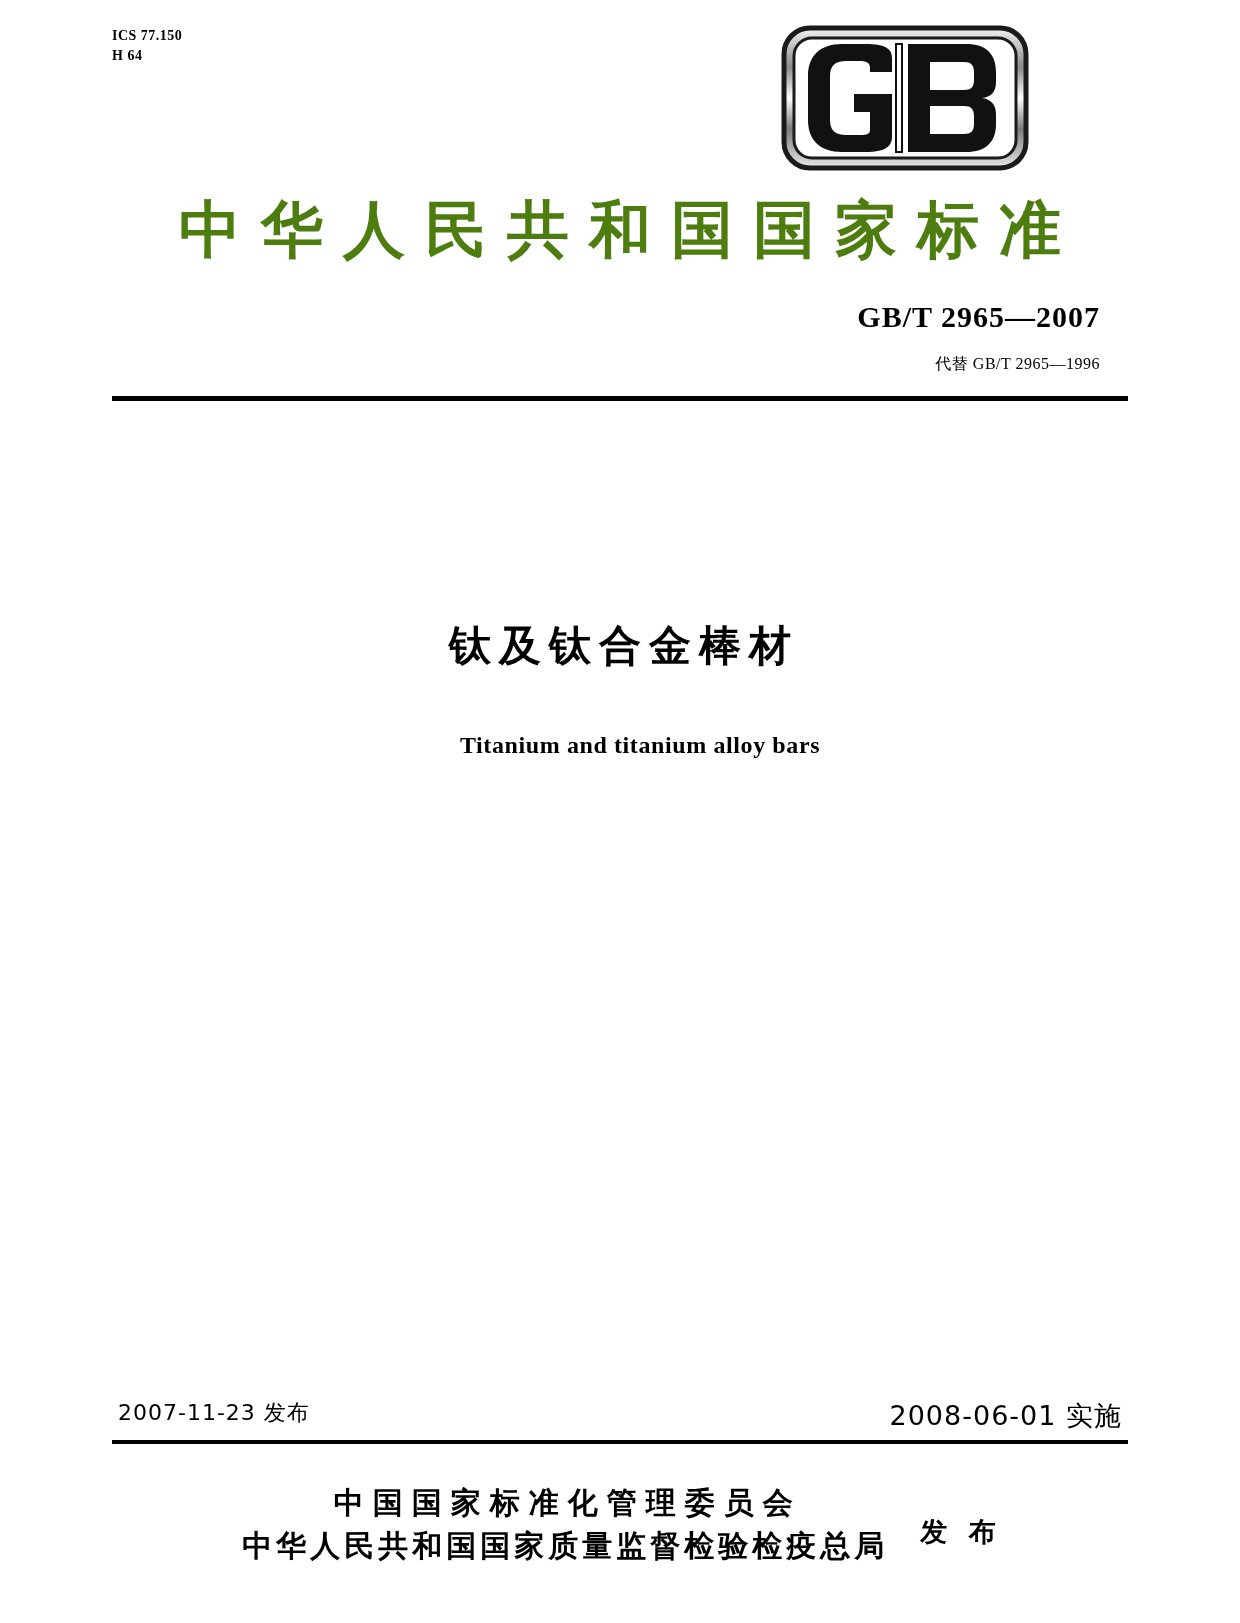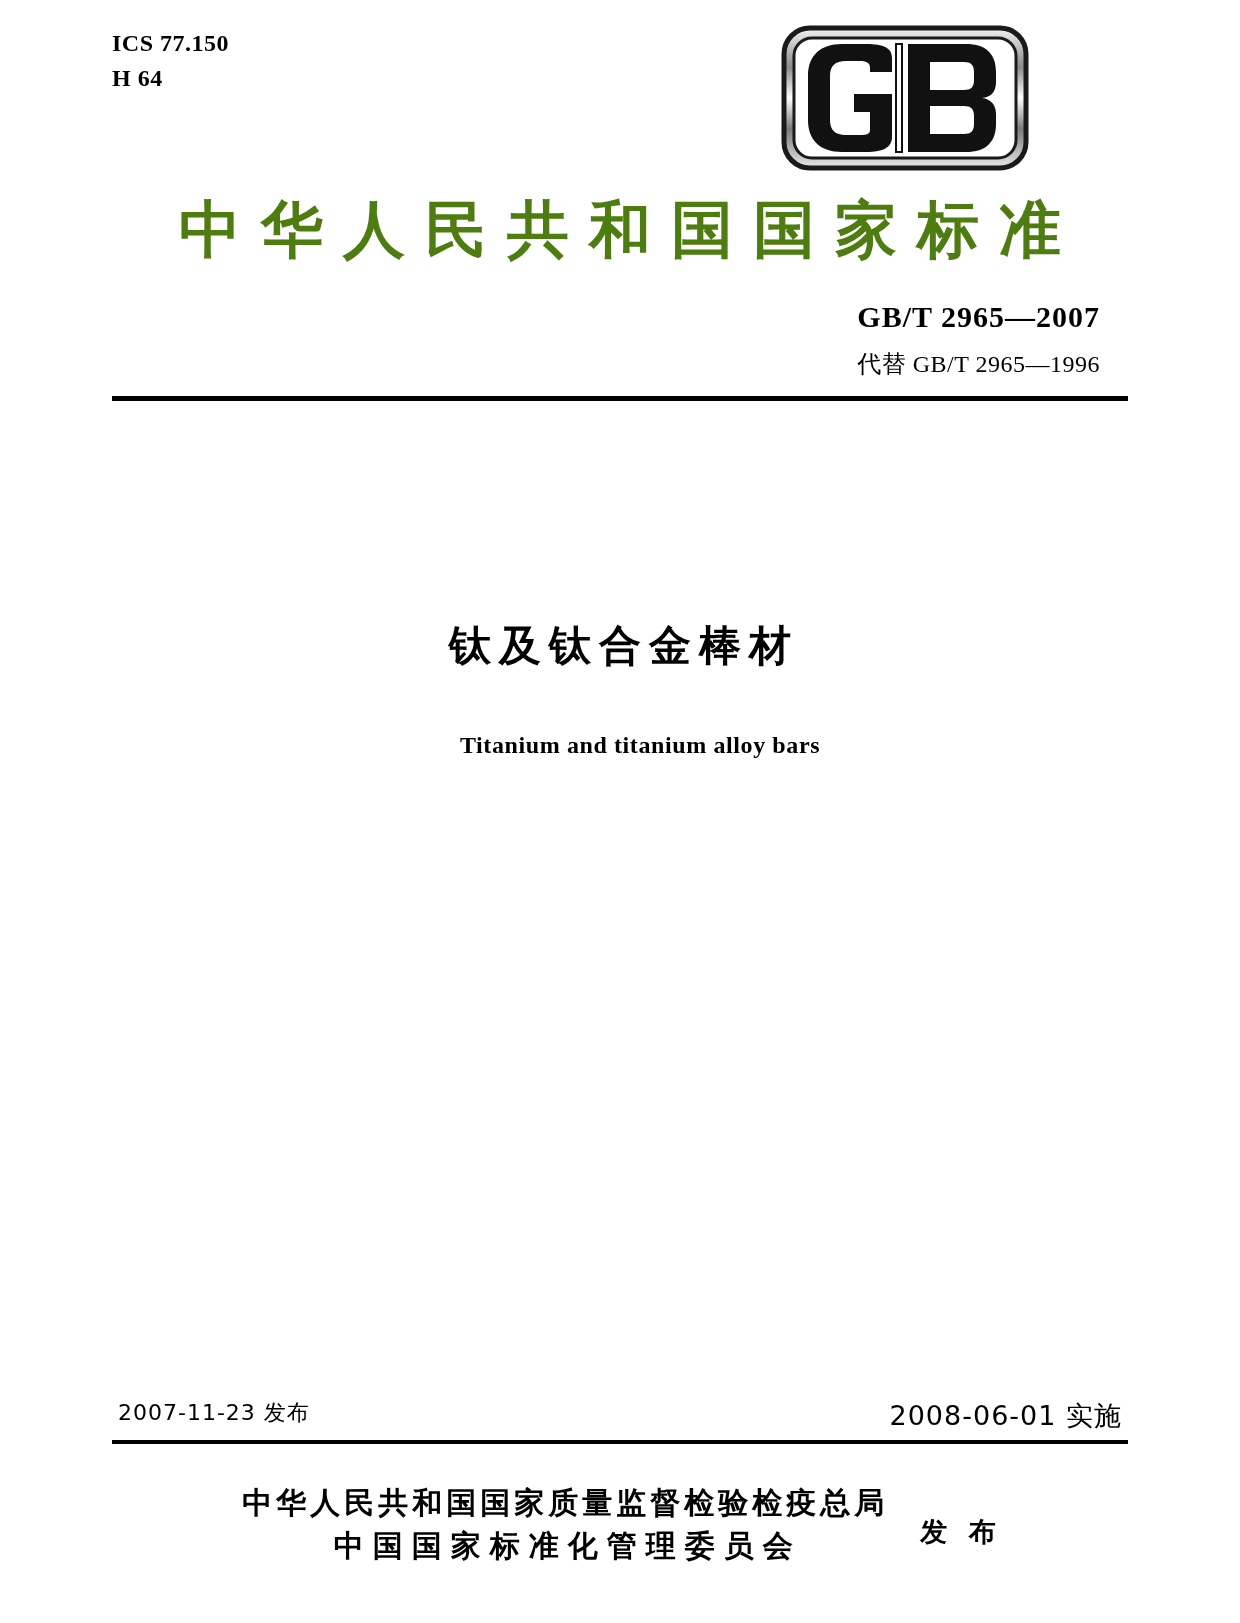--- a/index.html
+++ b/index.html
@@ -31,7 +31,7 @@
   .ics-line {
     font-family: "Liberation Serif", serif;
     font-weight: bold;
-    font-size: 24px;
+    font-size: 14px;
     letter-spacing: 0.5px;
     white-space: pre;
   }

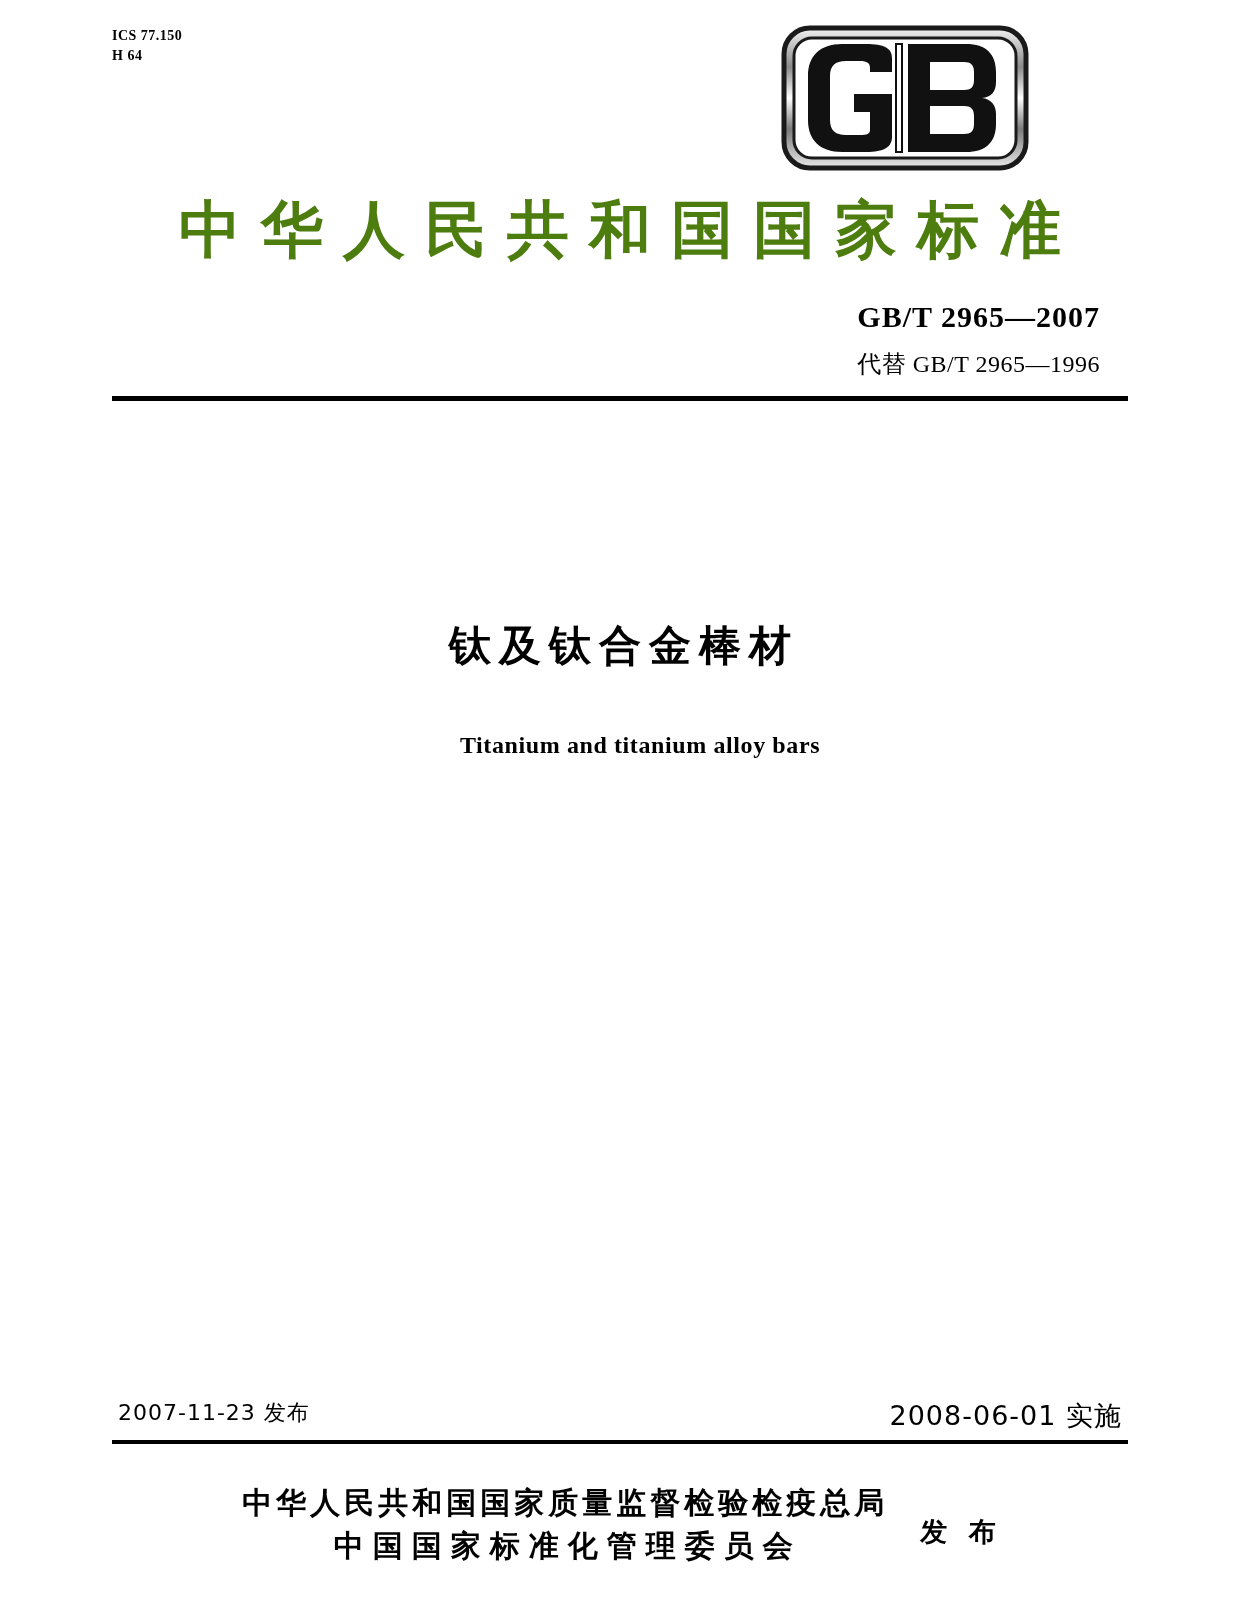--- a/index.html
+++ b/index.html
@@ -76,9 +76,9 @@
     white-space: nowrap;
   }
   .std-replaces {
-    margin-top: 14px;
-    font-family: "Liberation Serif", serif;
-    font-size: 24px;
+    margin-top: 20px;
+    font-family: "Liberation Serif", serif;
+    font-size: 16px;
     letter-spacing: 0.5px;
     white-space: nowrap;
   }

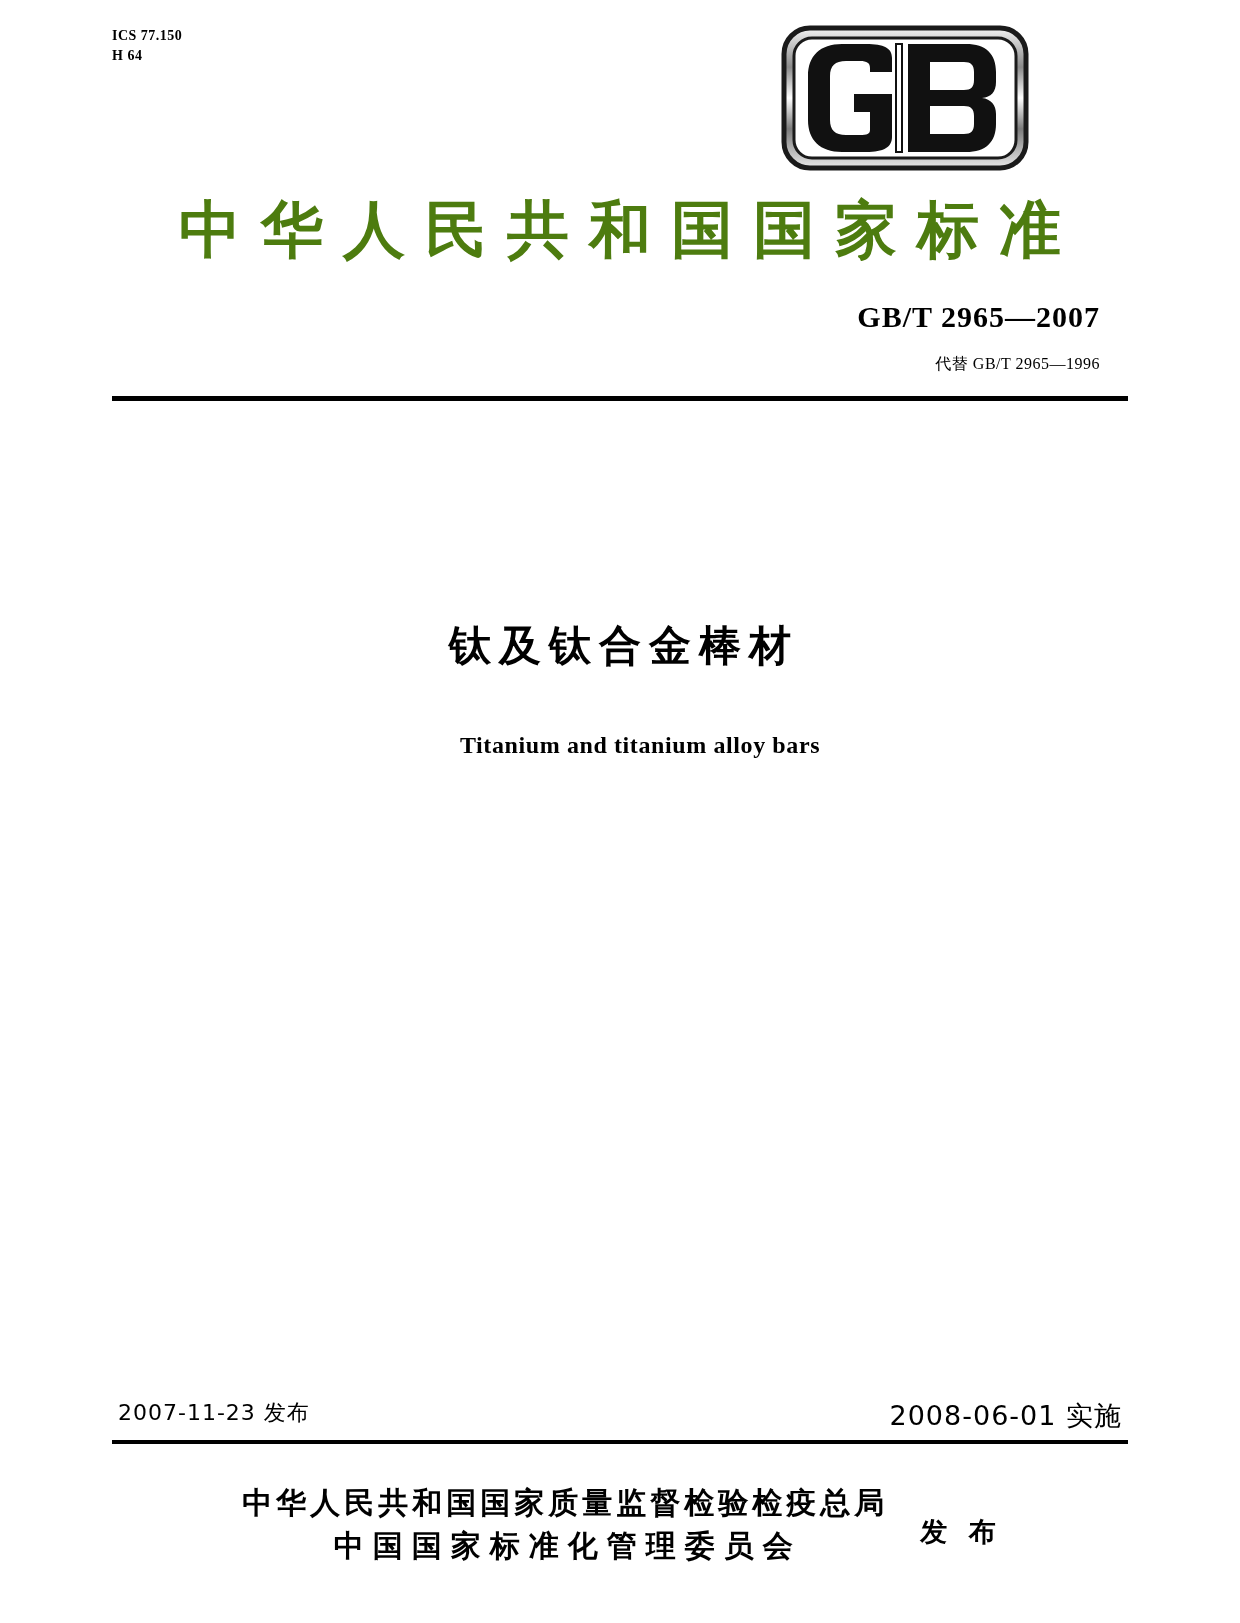--- a/index.html
+++ b/index.html
@@ -271,8 +271,8 @@
 
   <div class="publisher">
     <div class="publisher-names">
+      <div class="publisher-line second">中国国家标准化管理委员会</div>
       <div class="publisher-line">中华人民共和国国家质量监督检验检疫总局</div>
-      <div class="publisher-line second">中国国家标准化管理委员会</div>
     </div>
     <div class="publish-verb">发 布</div>
   </div>

